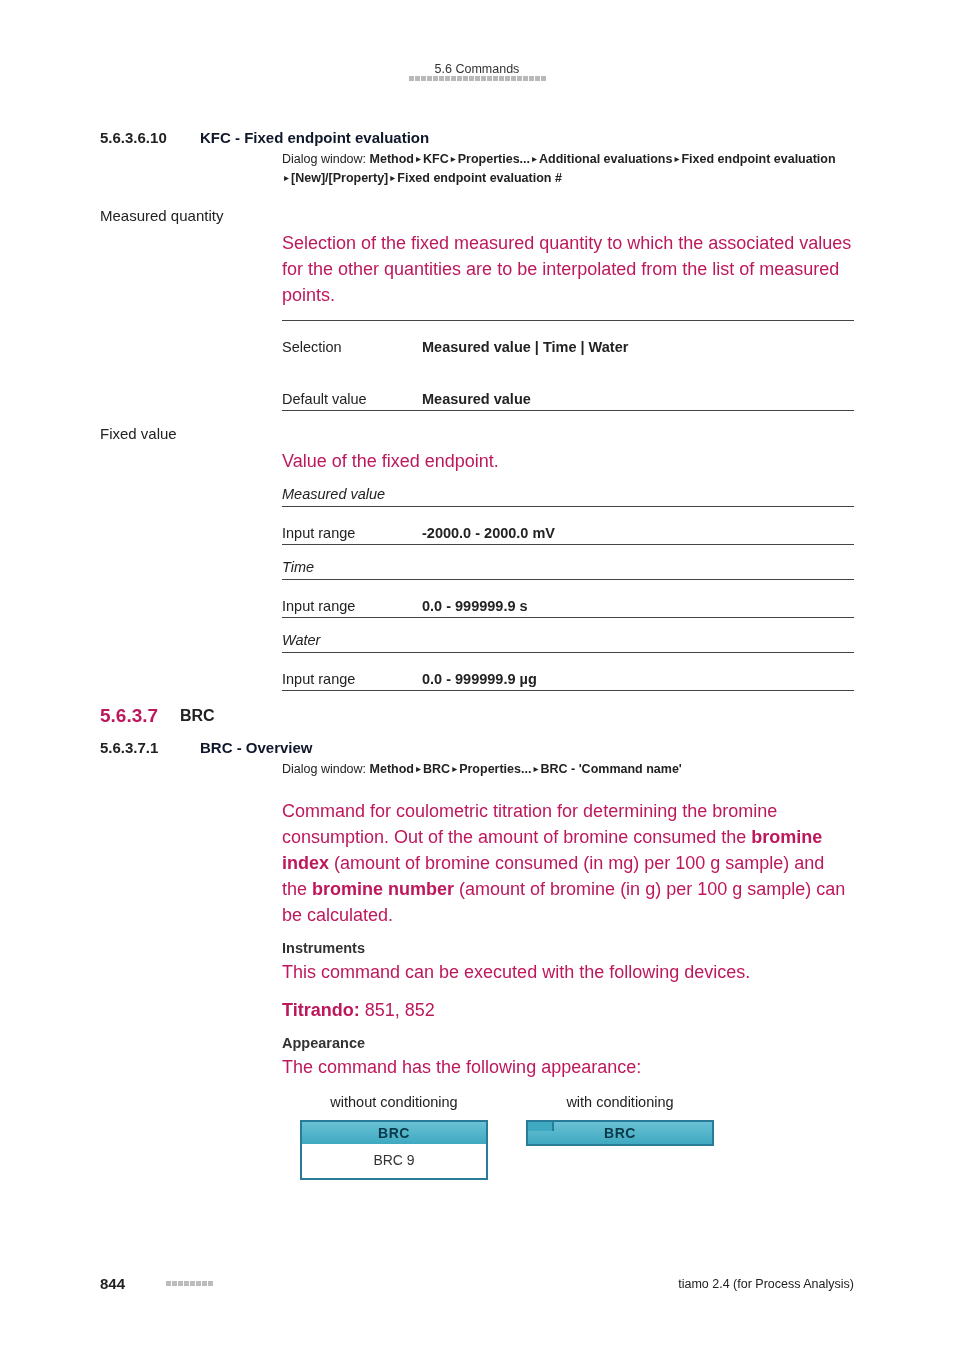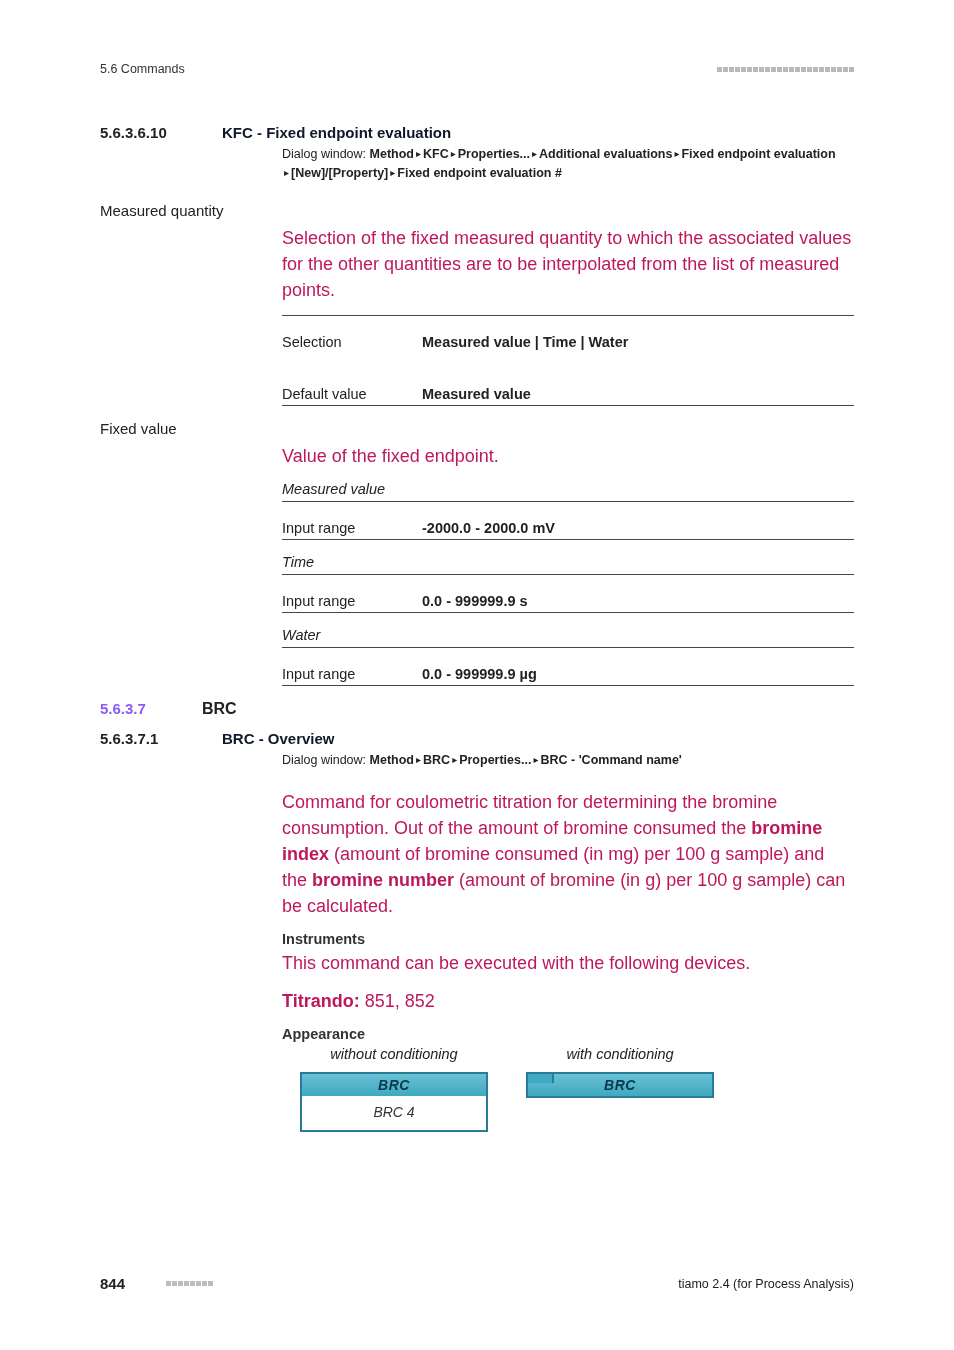--- a/index.html
+++ b/index.html
@@ -18,6 +18,7 @@
     justify-content: space-between;
     align-items: center;
     margin-bottom: 48px;
+    flex-direction: column;
   }
   .breadcrumb-top {
     font-size: 12.5px;

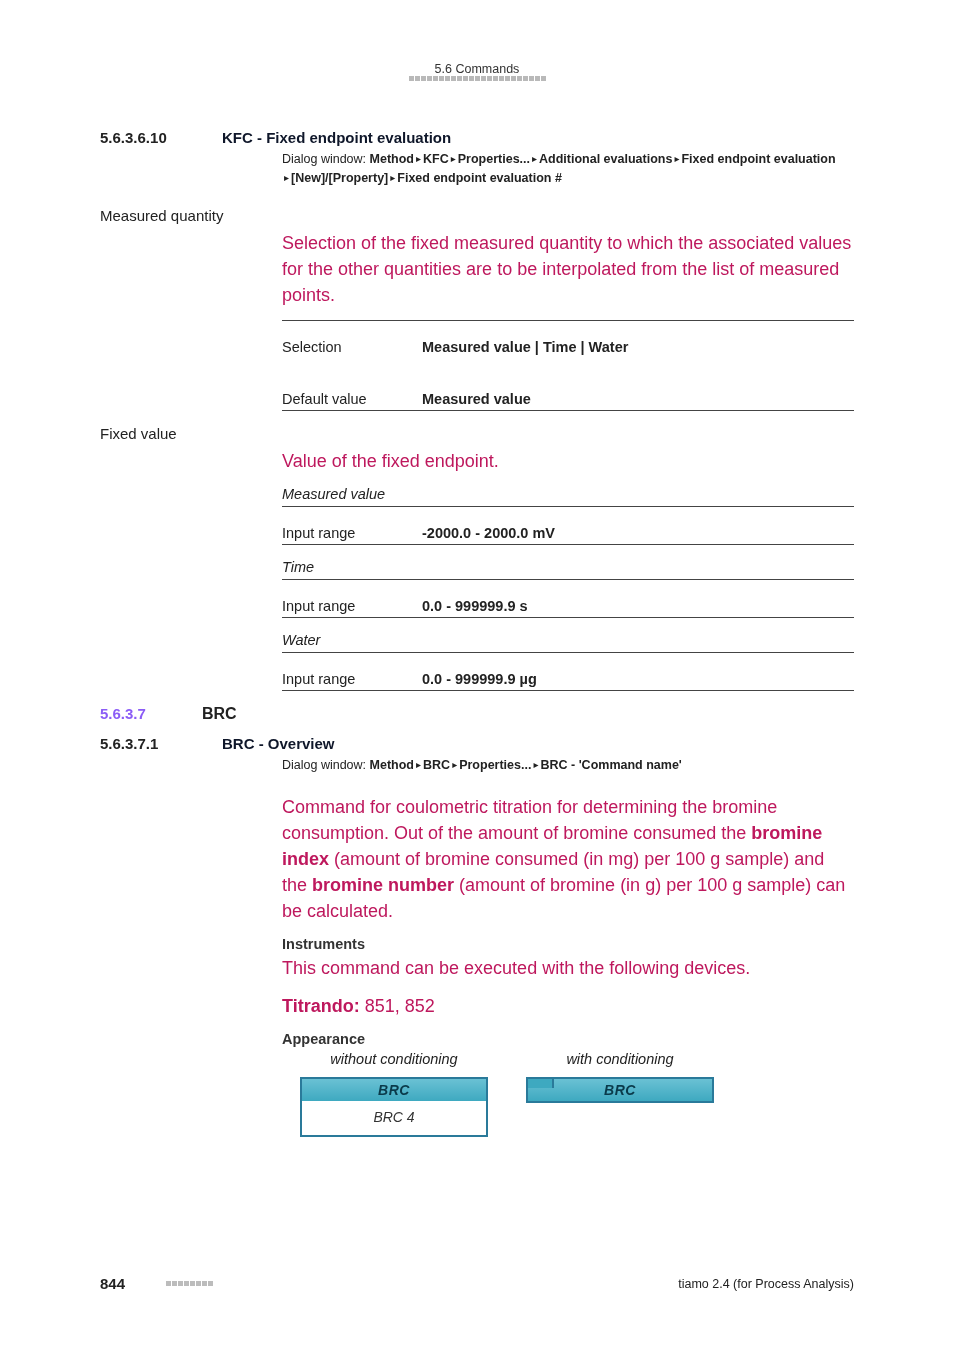--- a/index.html
+++ b/index.html
@@ -34,8 +34,7 @@
   }
   .row {
     display: flex;
-    align-items: flex-start;
-    gap: 22px;
+    align-items: center;
     margin-bottom: 4px;
   }
   .secnum {

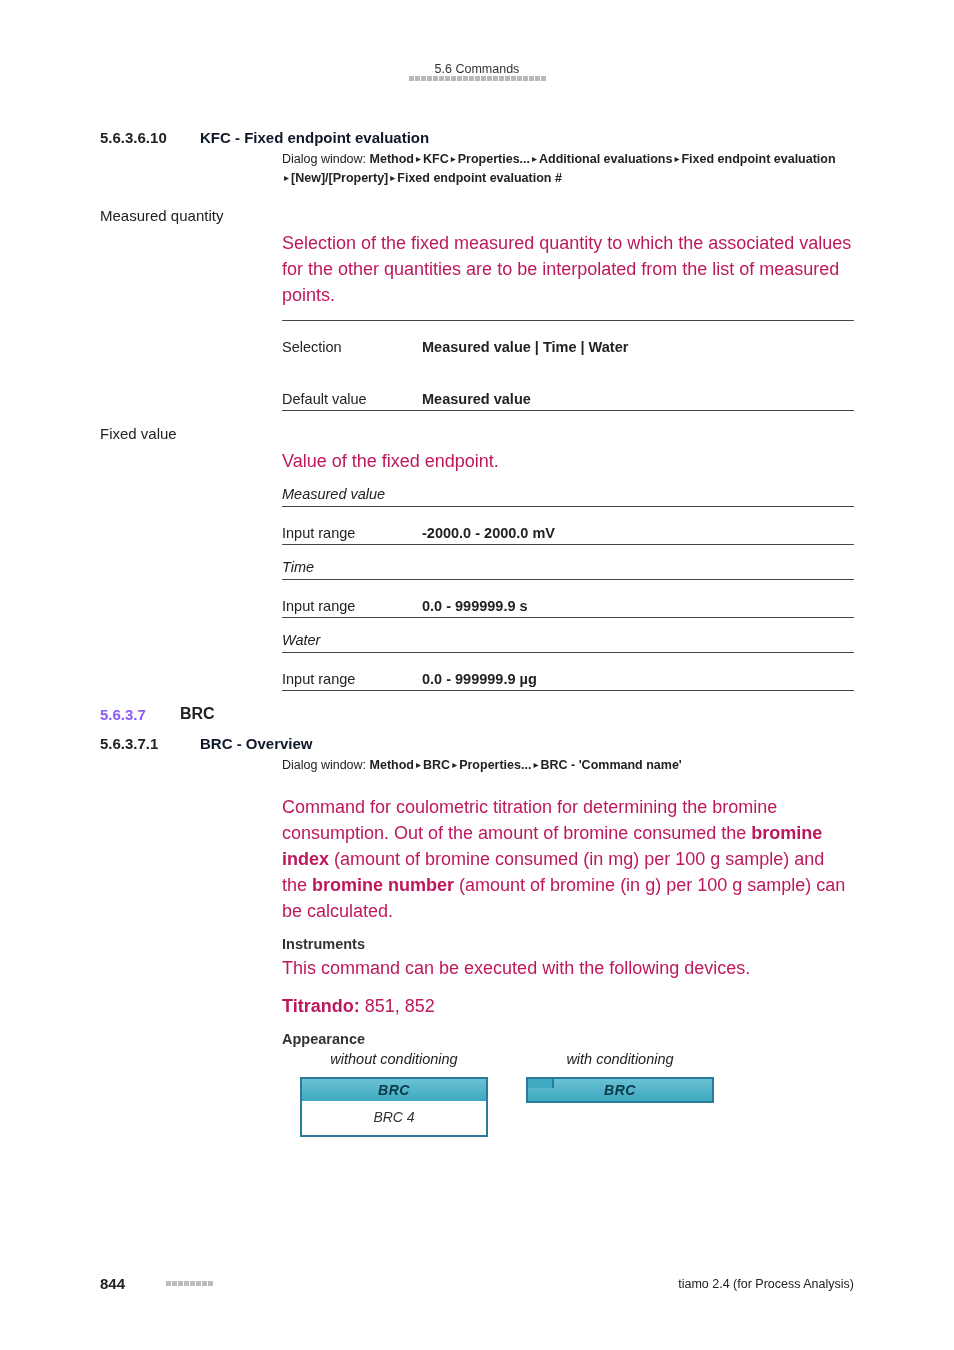--- a/index.html
+++ b/index.html
@@ -48,8 +48,8 @@
     width: 80px;
     flex: 0 0 80px;
     font-weight: 700;
-    font-size: 15px;
-    color: #8b5cf6;
+    font-size: 19px;
+    color: #be185d;
   }
   .sectitle {
     font-weight: 700;

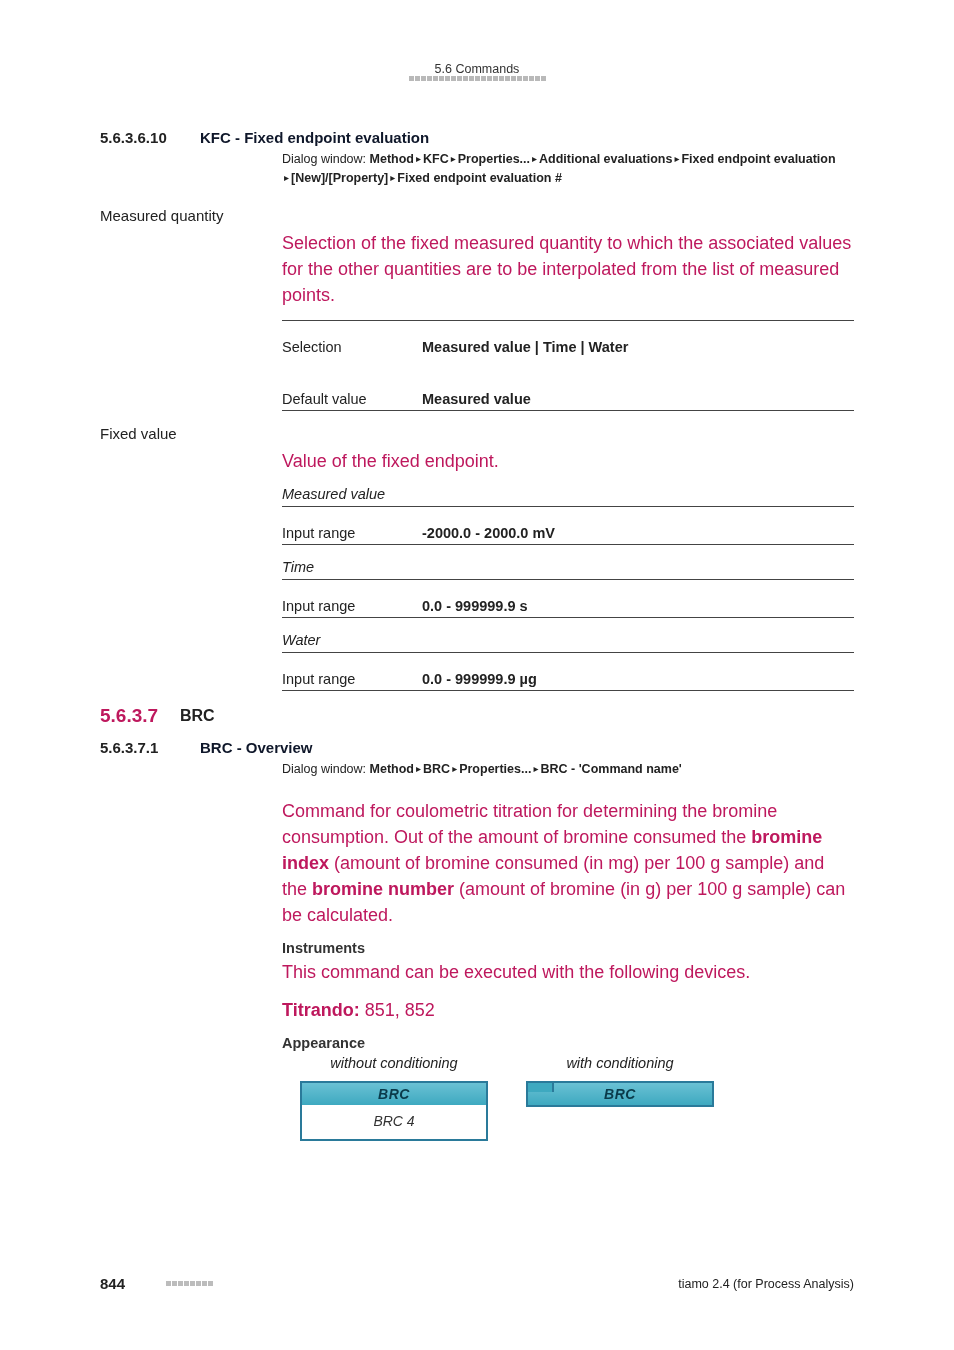--- a/index.html
+++ b/index.html
@@ -289,6 +289,7 @@
     <div class="para"><span class="bold">Titrando:</span><span> 851, 852</span></div>
 
     <div class="subhead">Appearance</div>
+    <div class="para" style="margin-bottom:4px">The command has the following appearance:</div>
 
     <div class="appear-row">
       <div class="appear-col">

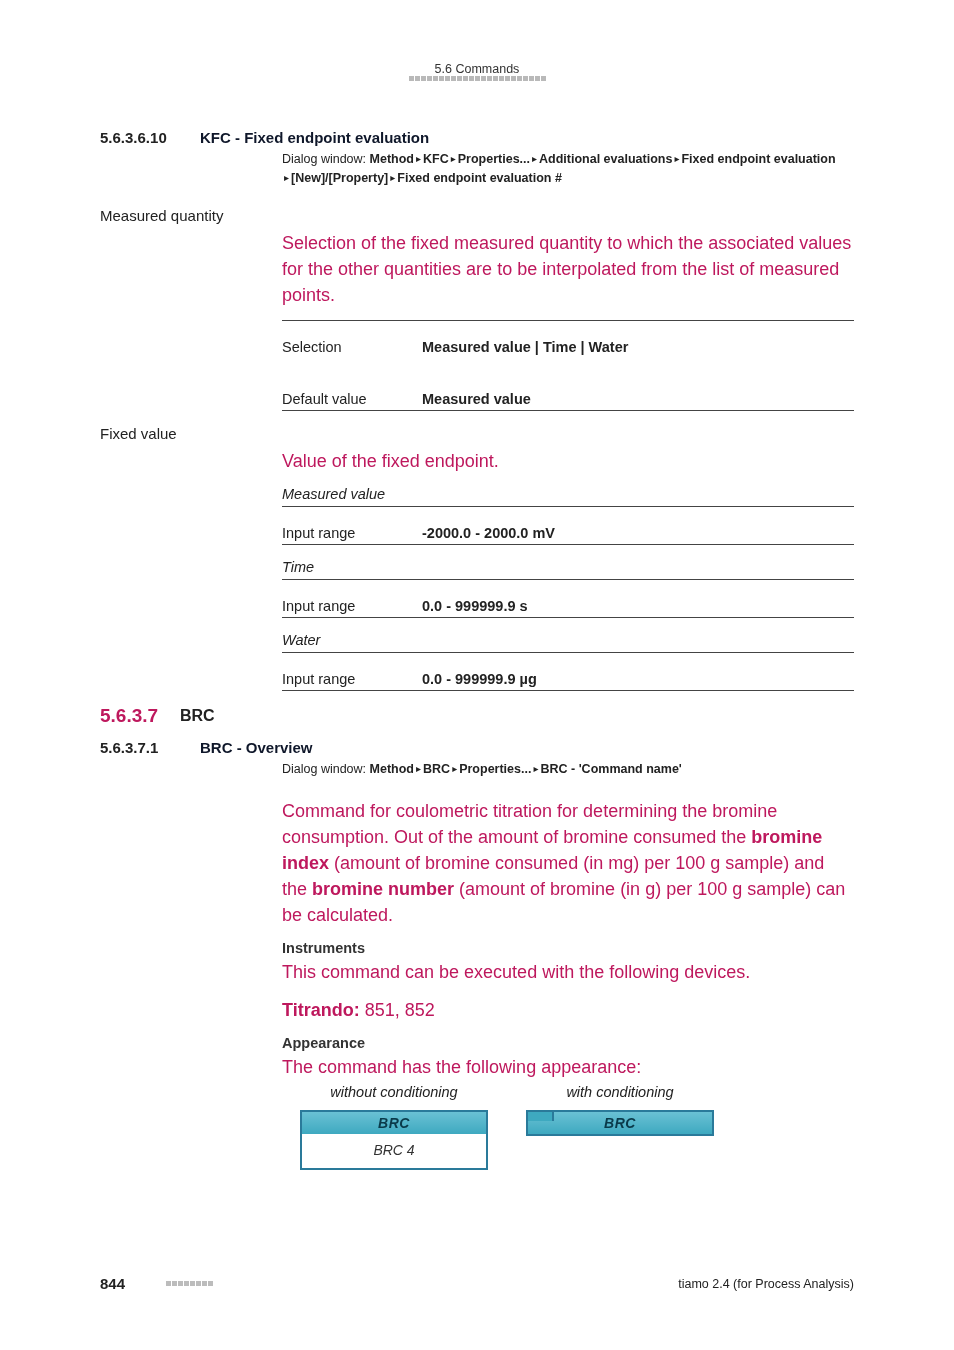--- a/index.html
+++ b/index.html
@@ -108,9 +108,8 @@
   .appear-row {
     display: flex;
     gap: 38px;
-    margin-top: 4px;
+    margin-top: 14px;
     margin-left: 18px;
-    font-style: italic;
   }
   .appear-col {
     text-align: center;

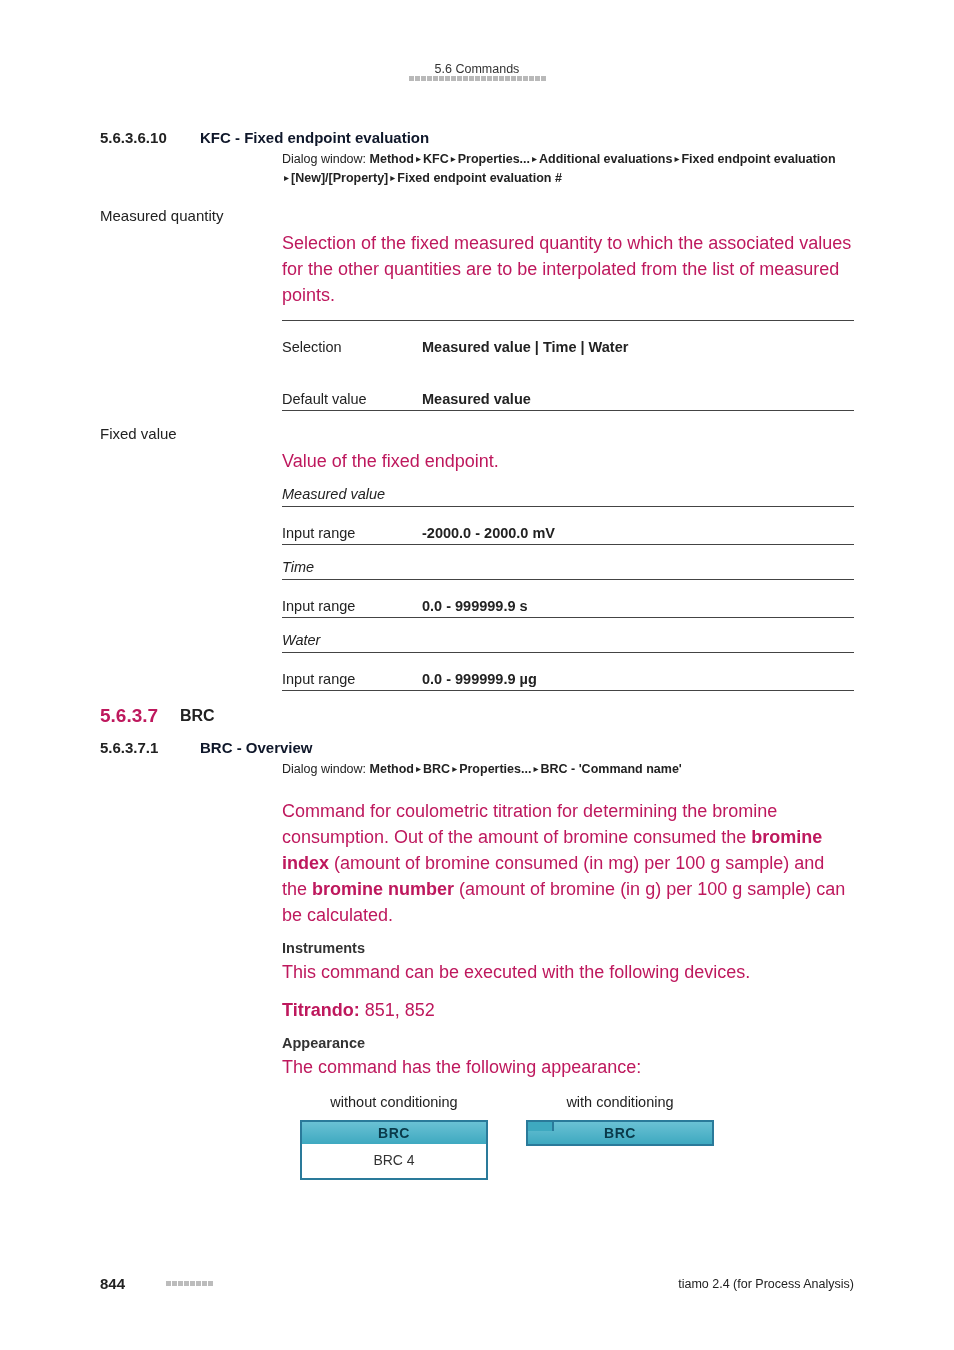--- a/index.html
+++ b/index.html
@@ -295,7 +295,7 @@
         <div class="appear-label">without conditioning</div>
         <div class="cmd-block">
           <div class="cmd-title">BRC</div>
-          <div class="cmd-body">BRC 4</div>
+          <div class="cmd-body">BRC 9</div>
         </div>
       </div>
       <div class="appear-col">

